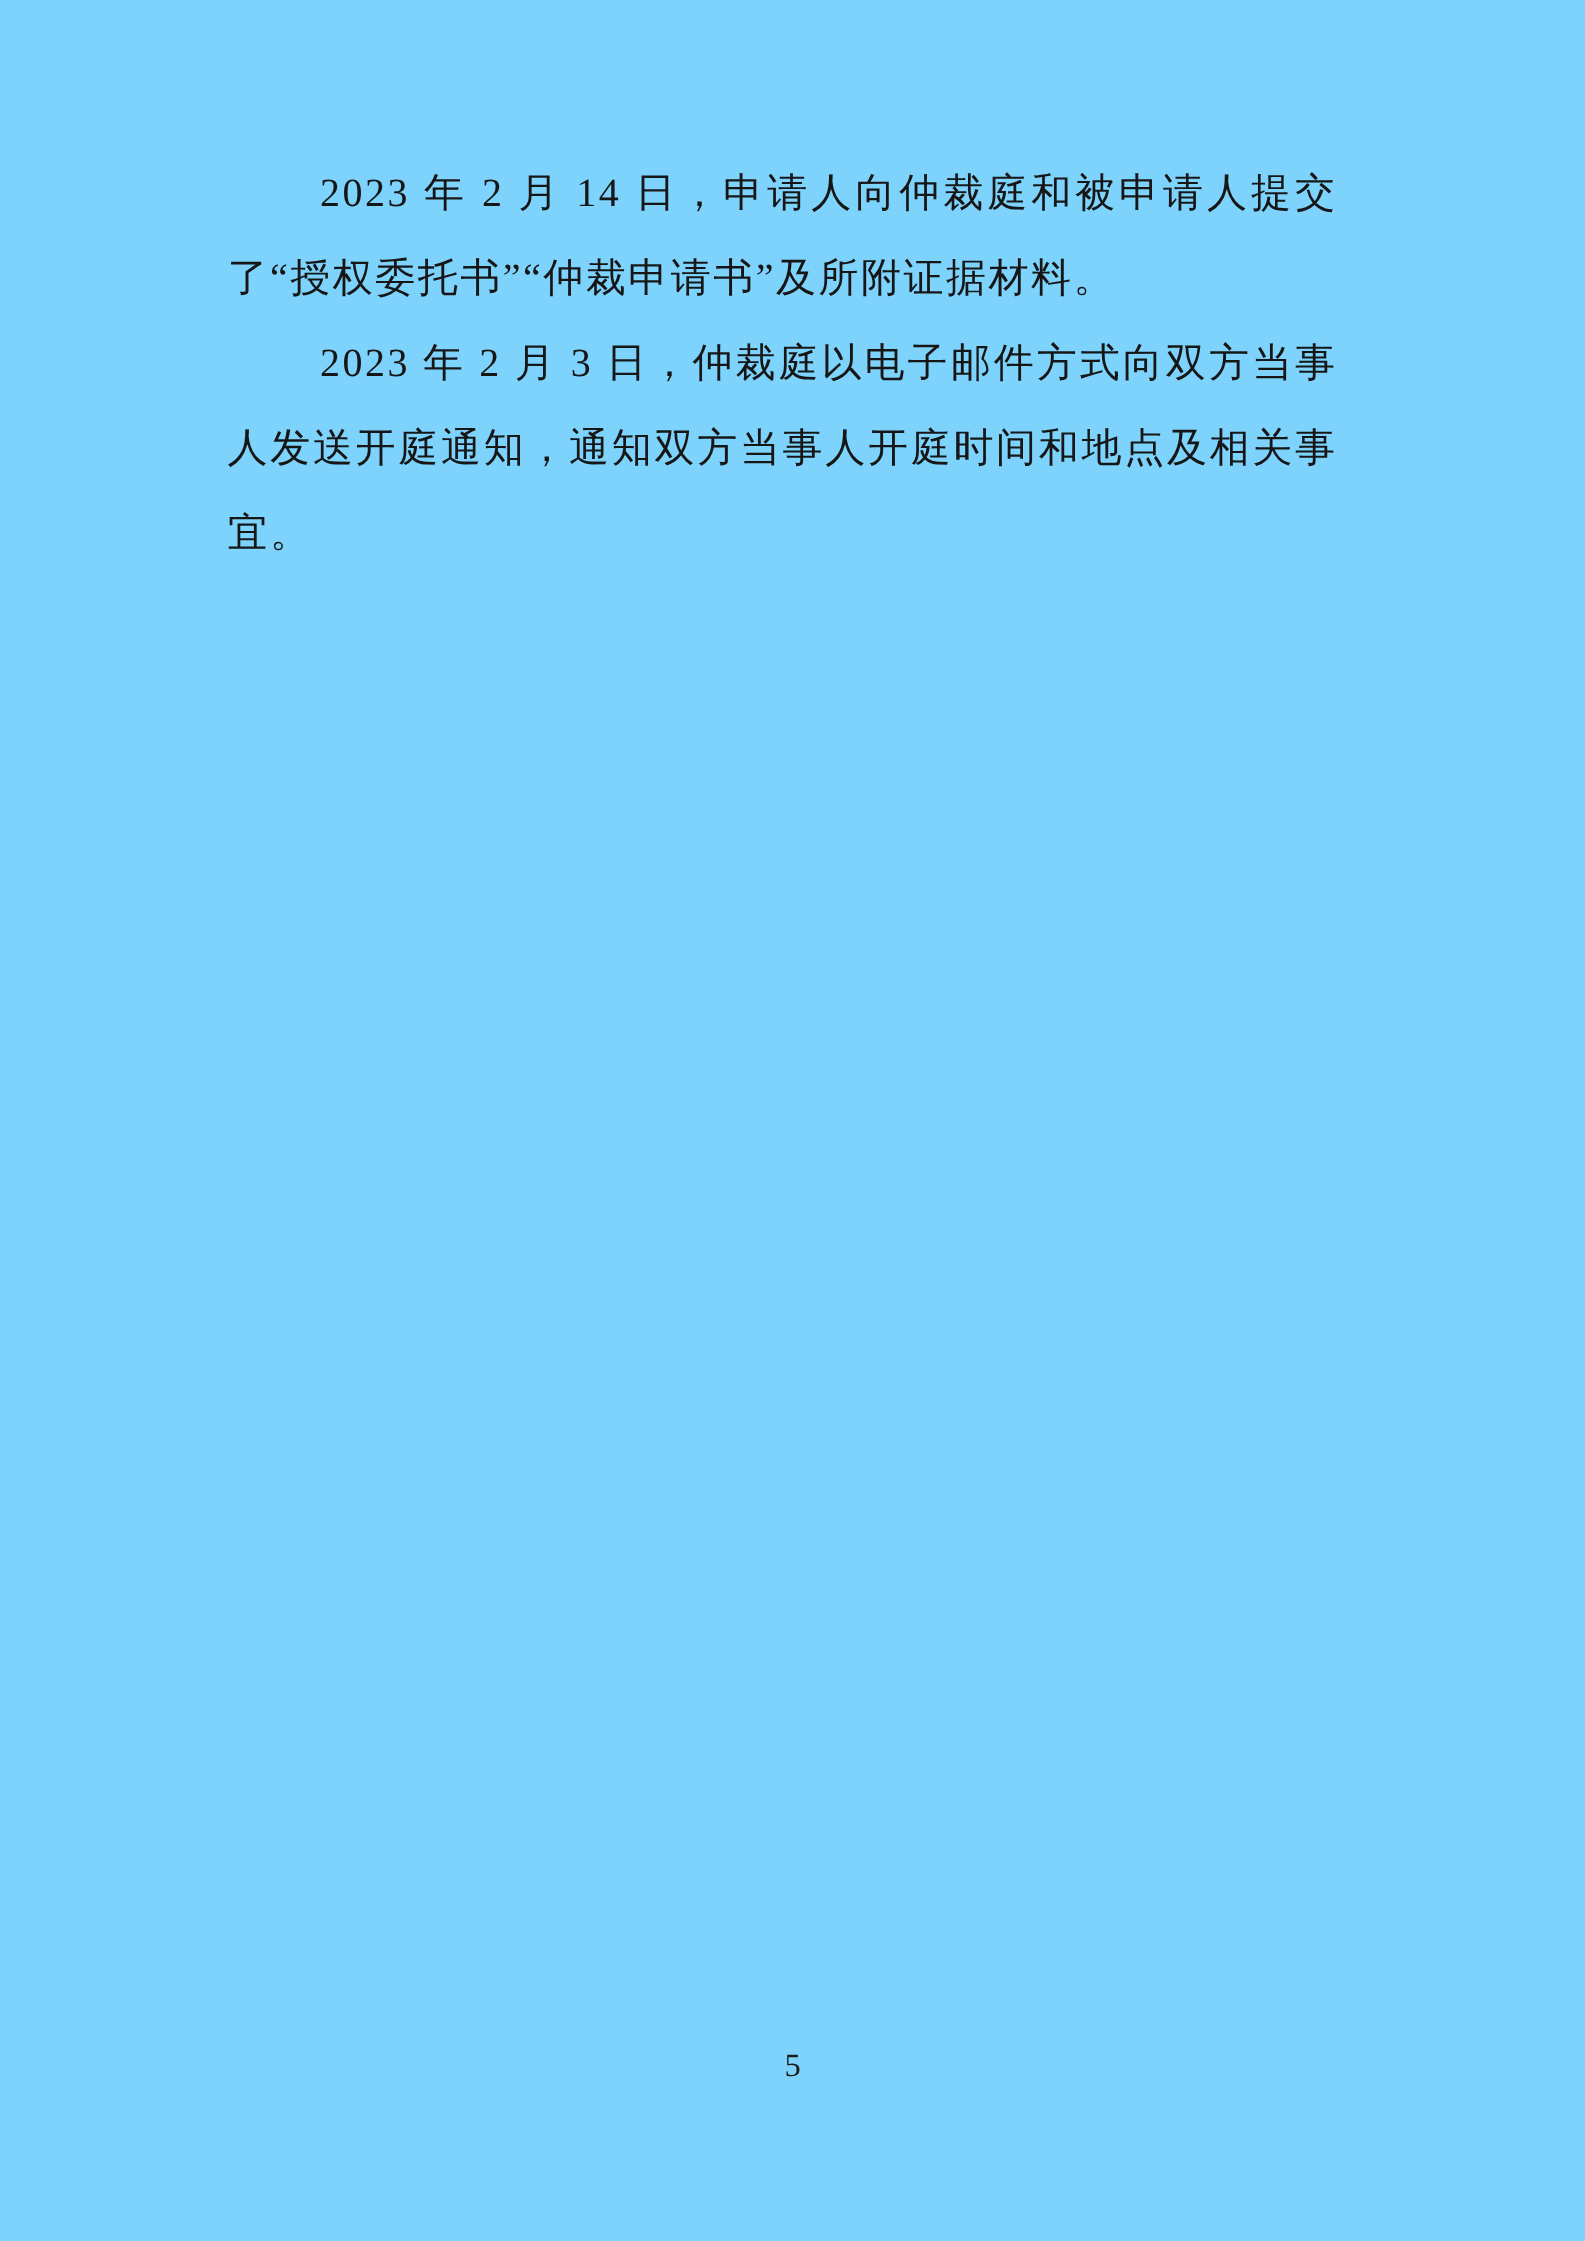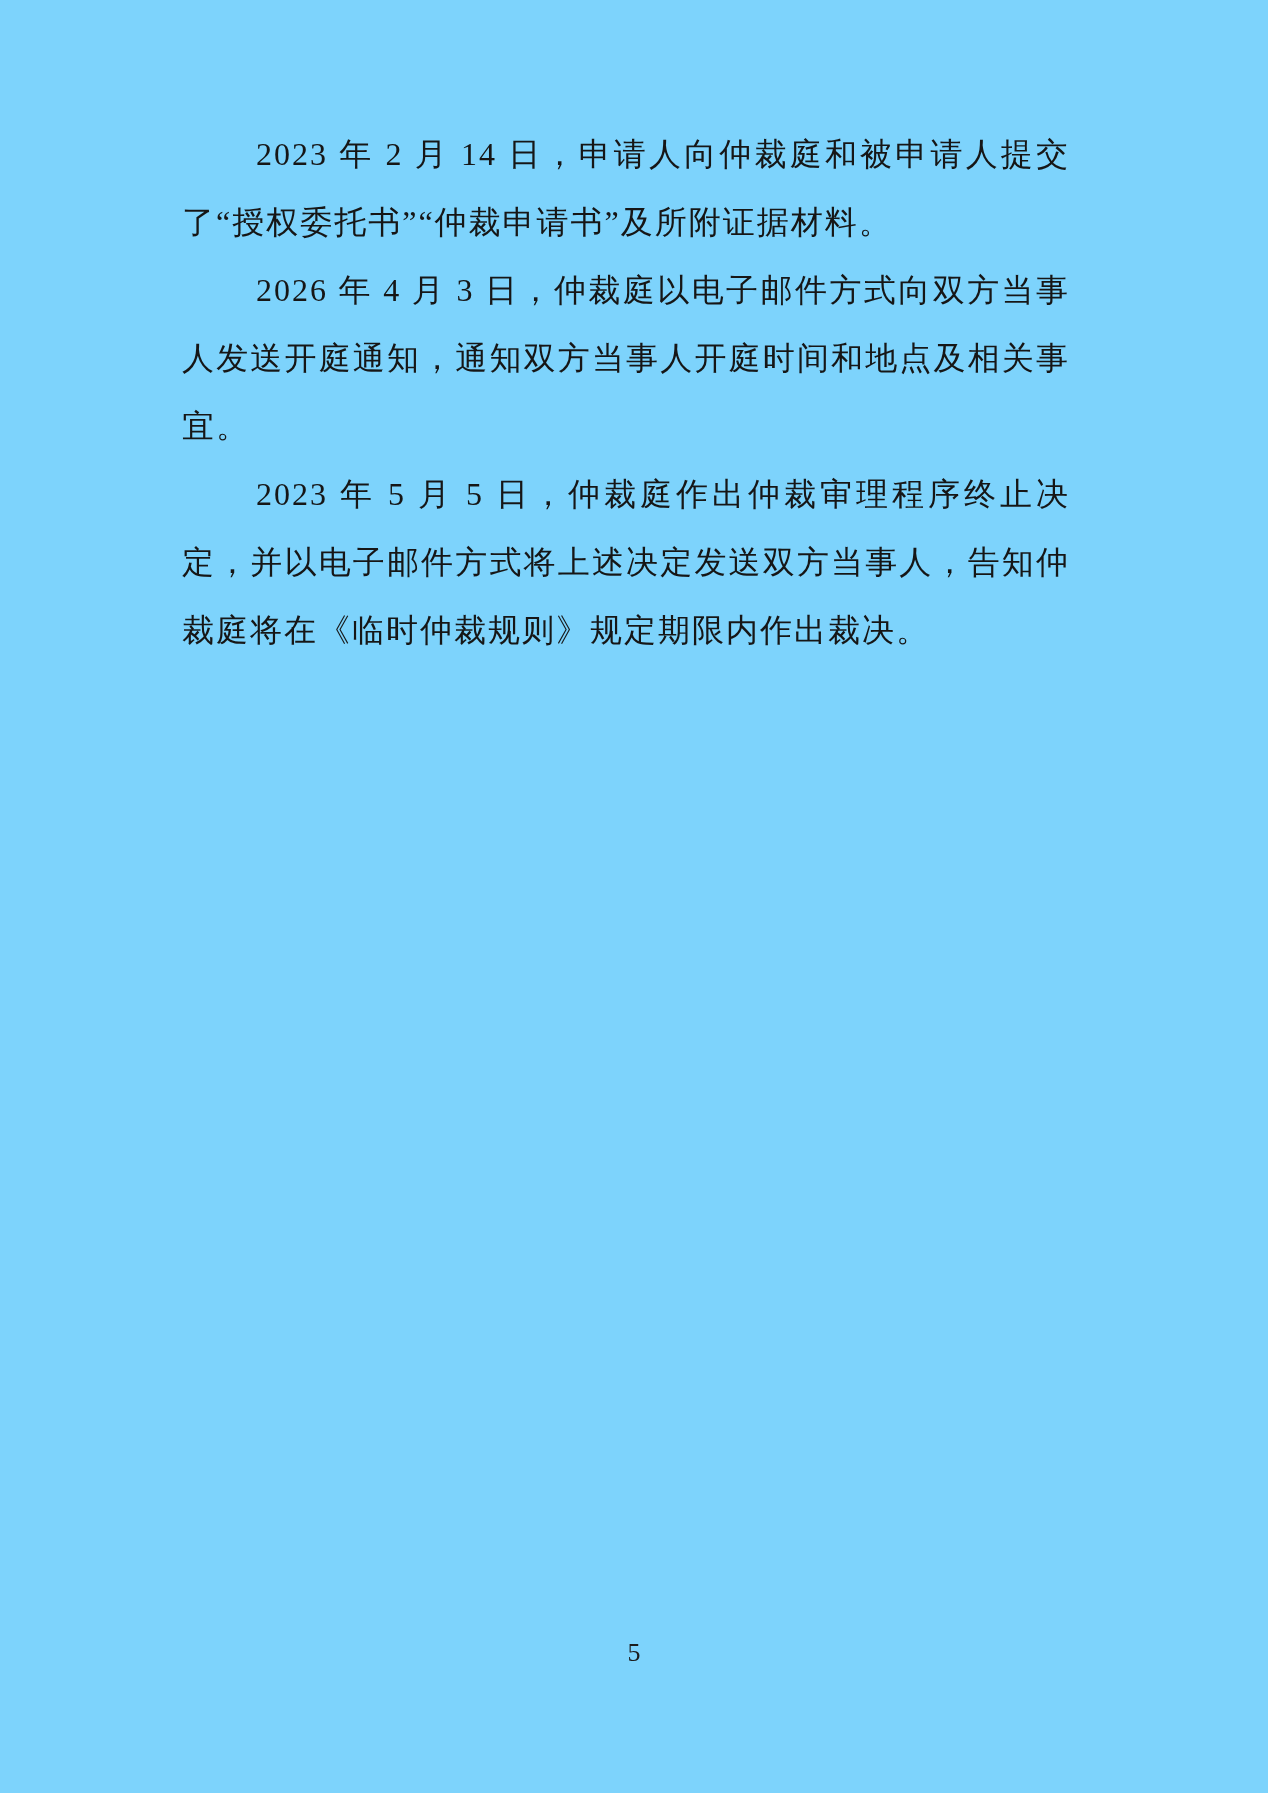--- a/index.html
+++ b/index.html
@@ -51,7 +51,7 @@
 <div class="page">
   <div class="content">
     <p>2023 年 2 月 14 日，申请人向仲裁庭和被申请人提交了“授权委托书”“仲裁申请书”及所附证据材料。</p>
-    <p>2026 年 4 月 3 日，仲裁庭以电子邮件方式向双方当事人发送开庭通知，通知双方当事人开庭时间和地点及相关事宜。</p>
+    <p>2023 年 2 月 3 日，仲裁庭以电子邮件方式向双方当事人发送开庭通知，通知双方当事人开庭时间和地点及相关事宜。</p>
     <p>2023 年 5 月 5 日，仲裁庭作出仲裁审理程序终止决定，并以电子邮件方式将上述决定发送双方当事人，告知仲裁庭将在《临时仲裁规则》规定期限内作出裁决。</p>
   </div>
   <div class="page-number">5</div>

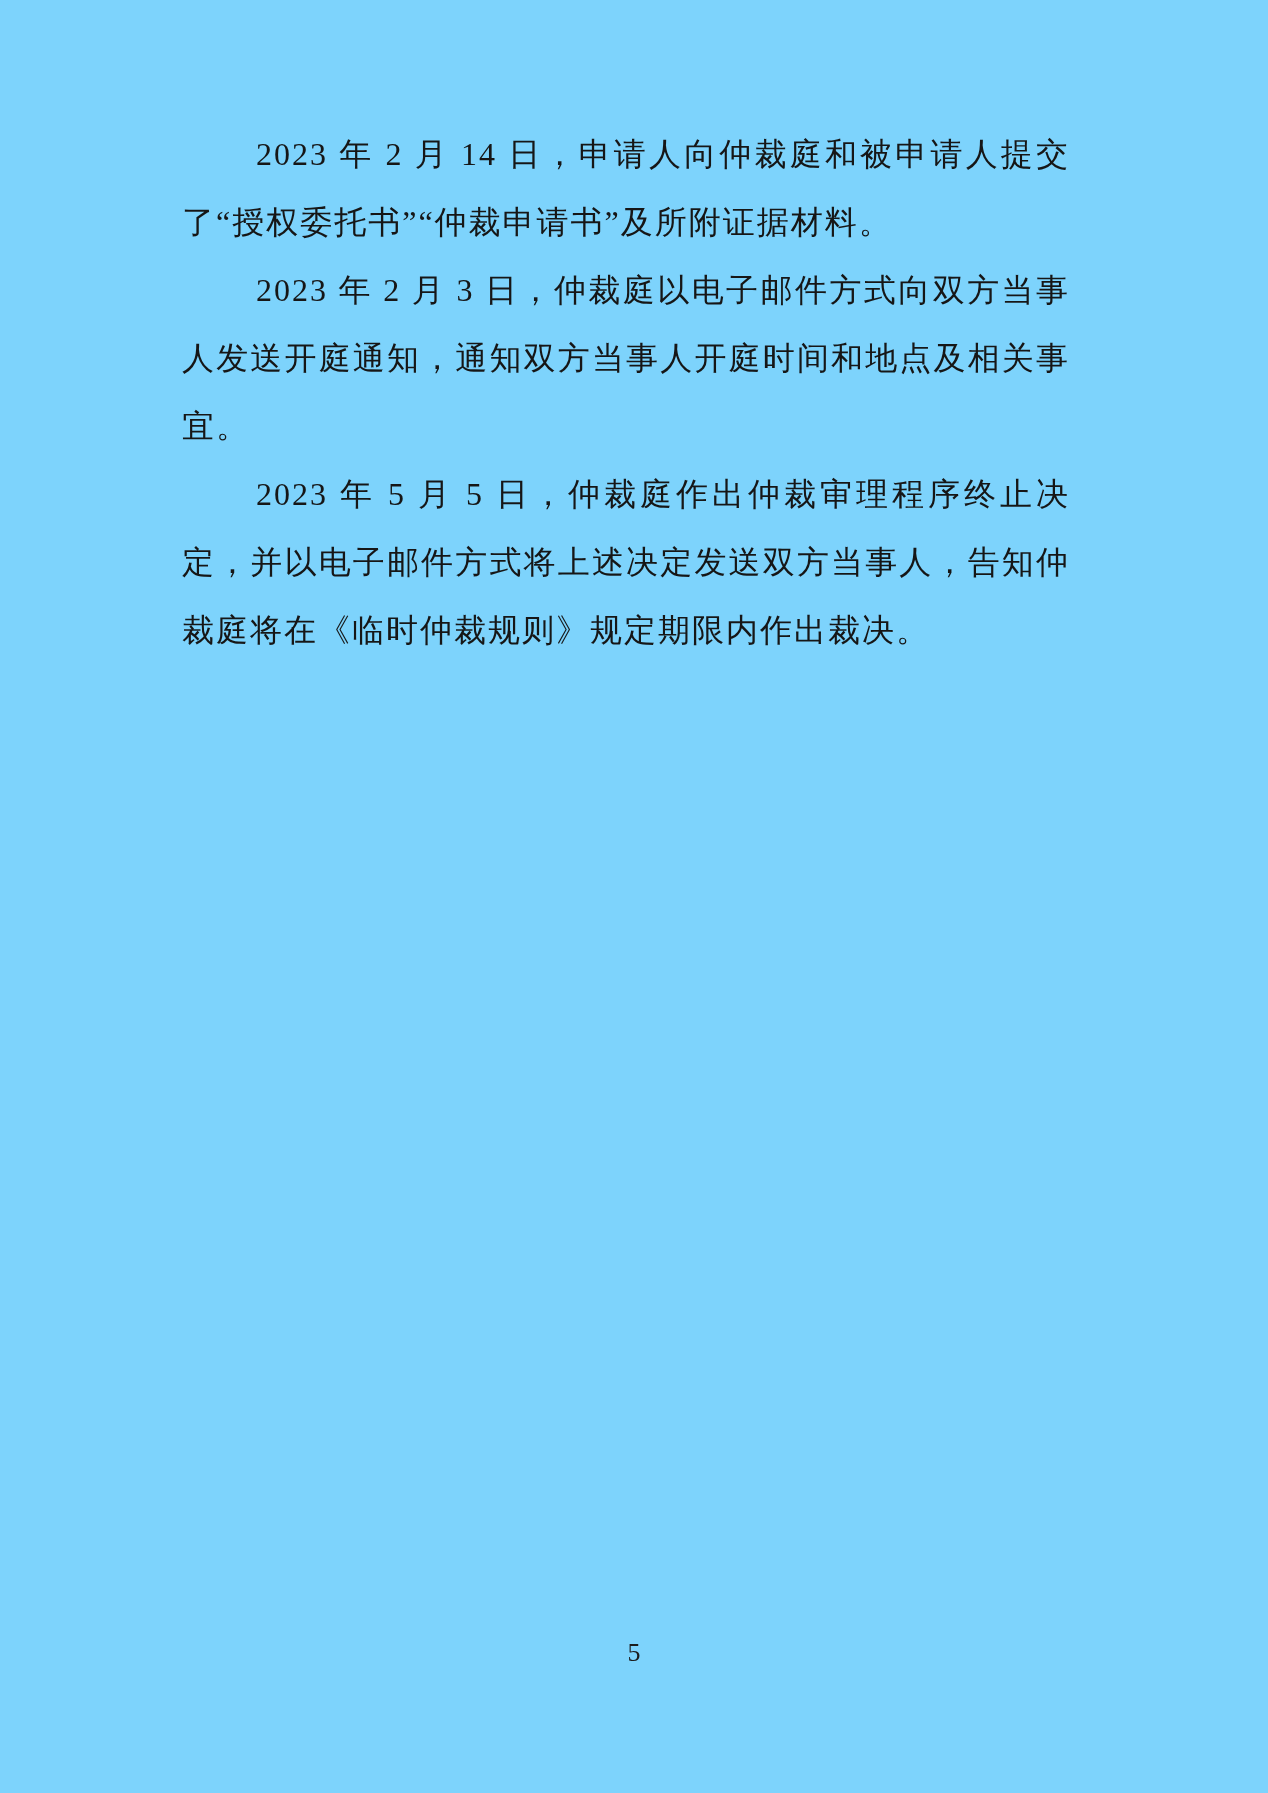--- a/index.html
+++ b/index.html
@@ -52,7 +52,6 @@
   <div class="content">
     <p>2023 年 2 月 14 日，申请人向仲裁庭和被申请人提交了“授权委托书”“仲裁申请书”及所附证据材料。</p>
     <p>2023 年 2 月 3 日，仲裁庭以电子邮件方式向双方当事人发送开庭通知，通知双方当事人开庭时间和地点及相关事宜。</p>
-    <p>2023 年 5 月 5 日，仲裁庭作出仲裁审理程序终止决定，并以电子邮件方式将上述决定发送双方当事人，告知仲裁庭将在《临时仲裁规则》规定期限内作出裁决。</p>
   </div>
   <div class="page-number">5</div>
 </div>

